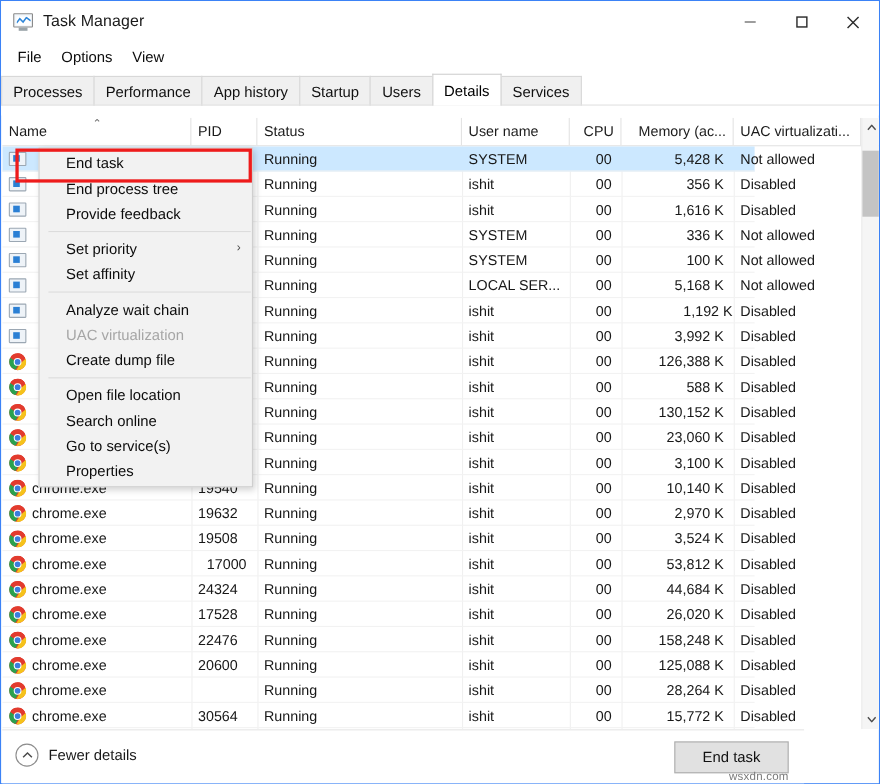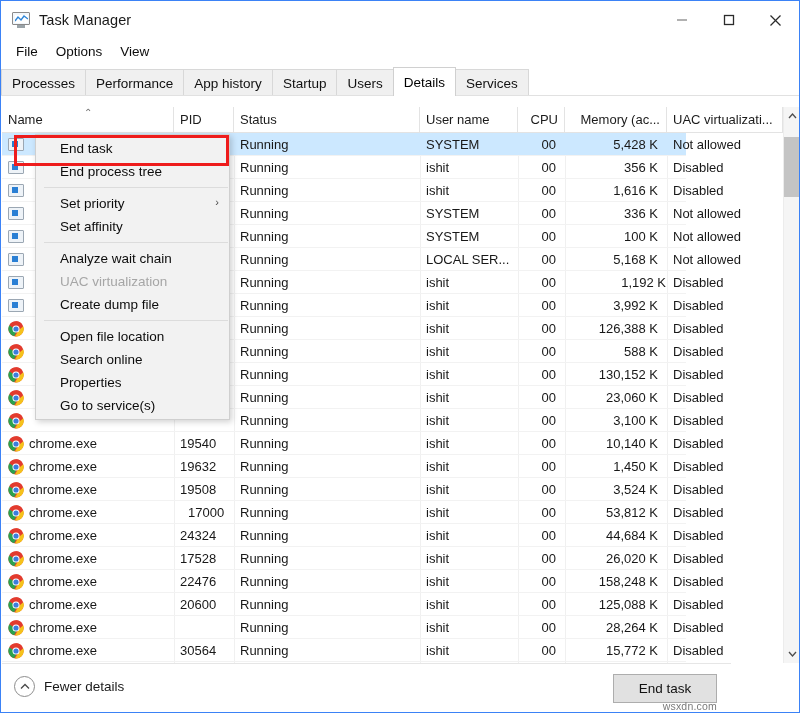--- a/index.html
+++ b/index.html
@@ -678,6 +678,9 @@
       </div>
       <div class="ctxitem">
         <span>End process tree</span>
+      </div>
+      <div class="ctxitem">
+        <span>Provide feedback</span>
       </div>
       <div class="ctxsep"></div>
       <div class="ctxitem">

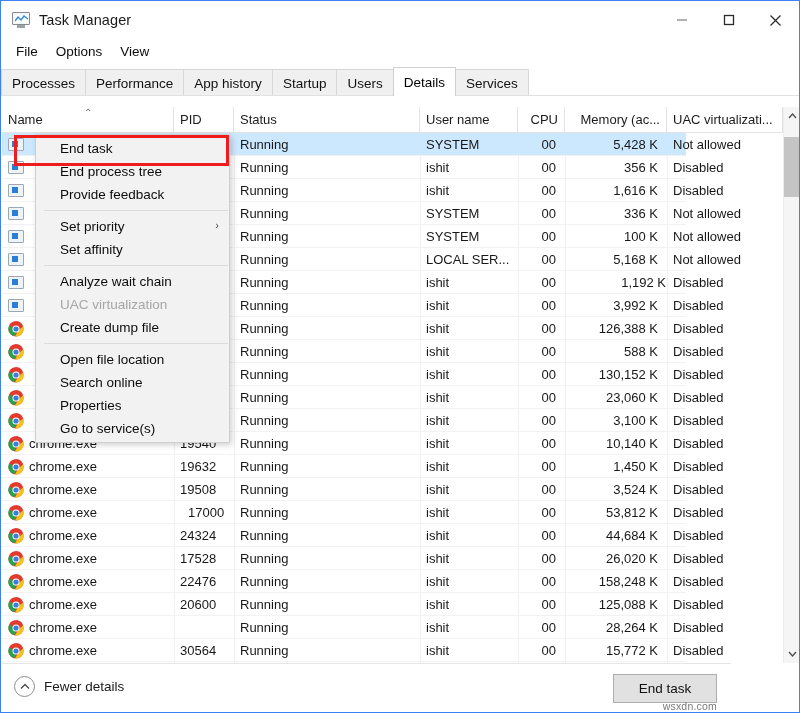--- a/index.html
+++ b/index.html
@@ -708,10 +708,10 @@
         <span>Search online</span>
       </div>
       <div class="ctxitem">
+        <span>Go to service(s)</span>
+      </div>
+      <div class="ctxitem">
         <span>Properties</span>
-      </div>
-      <div class="ctxitem">
-        <span>Go to service(s)</span>
       </div>
     </div>
   <div class="redbox"></div>

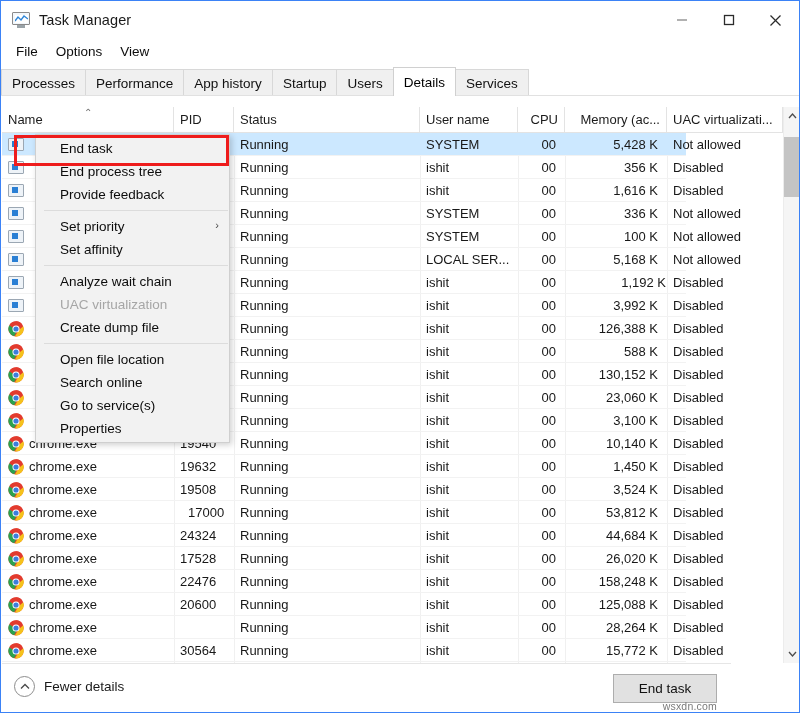--- a/index.html
+++ b/index.html
@@ -508,7 +508,7 @@
           <div class="cell " style="left: 232px; width: 186px;">Running</div>
           <div class="cell " style="left: 418px; width: 98px;">ishit</div>
           <div class="cell num" style="left: 516px; width: 47px;">00</div>
-          <div class="cell num" style="left: 563px; width: 102px;">1,450 K</div>
+          <div class="cell num" style="left: 563px; width: 102px;">2,970 K</div>
           <div class="cell " style="left: 665px; width: 116px;">Disabled</div>
         </div>
         <div class="row" style="position: absolute; top: 345px; left: 0px;">

